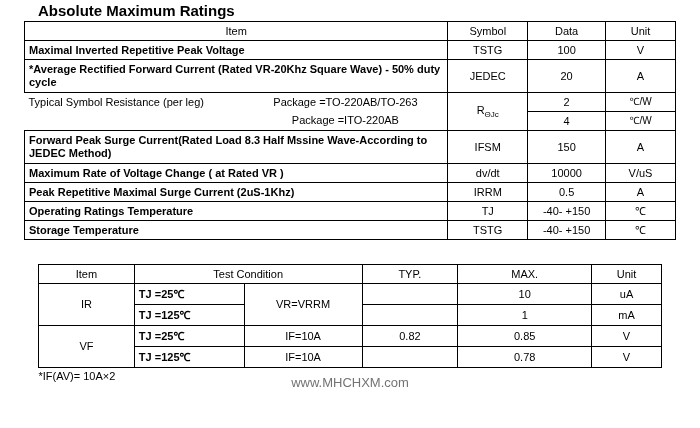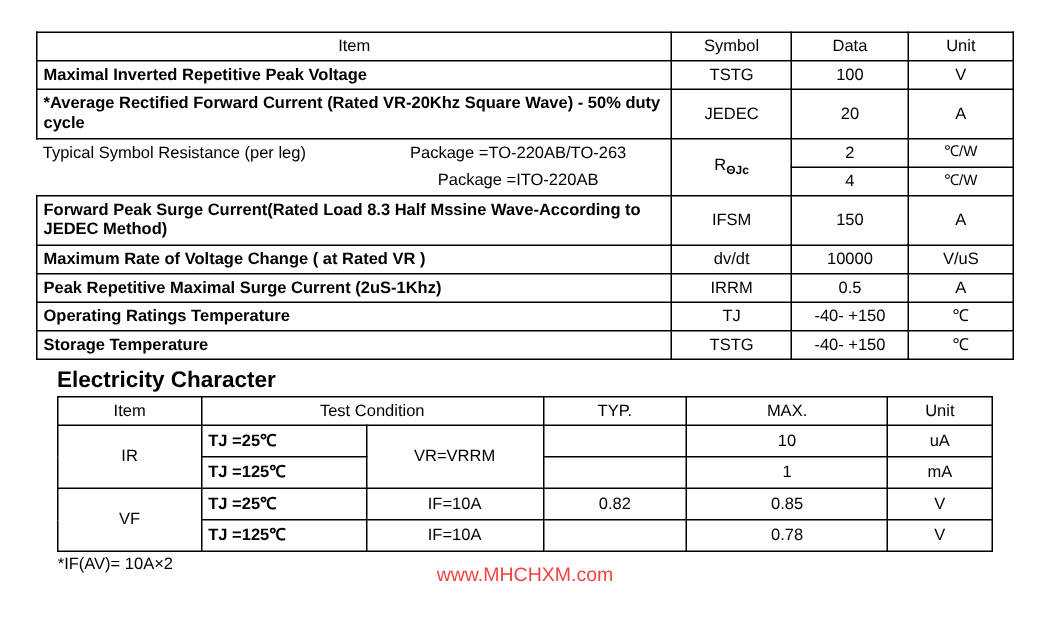--- a/index.html
+++ b/index.html
@@ -108,6 +108,7 @@
 
 <div class="page">
 
+  <div class="section-title title-amr">Absolute Maximum Ratings</div>
 
   <table class="tbl-amr">
     <colgroup>

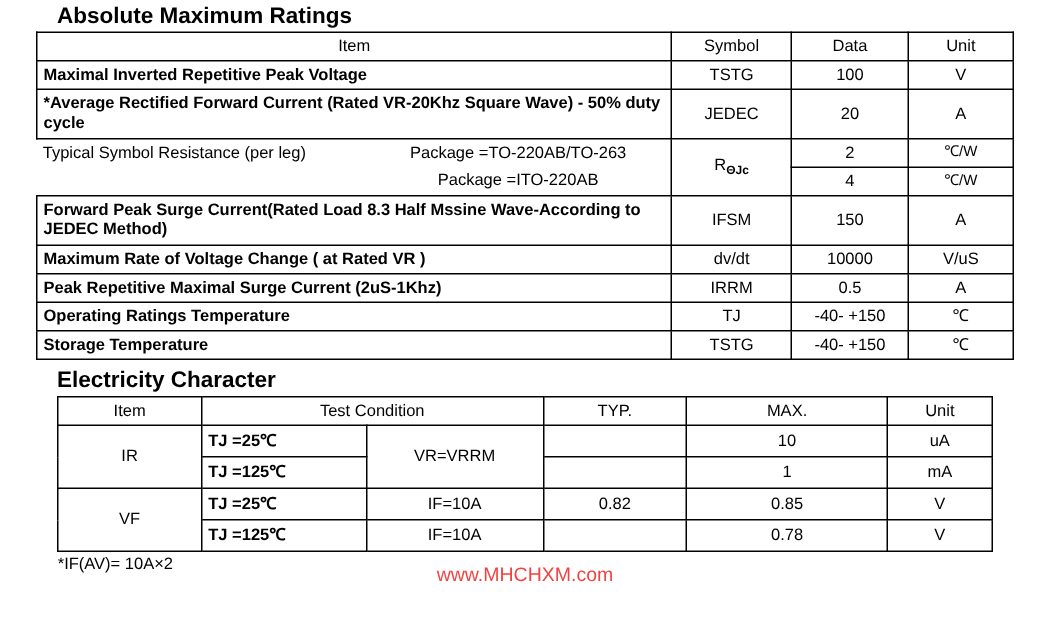--- a/index.html
+++ b/index.html
@@ -89,7 +89,6 @@
   .sub {
     font-size: 8px;
     vertical-align: sub;
-    font-weight: bold;
   }
   .note-row td {
     border: none;

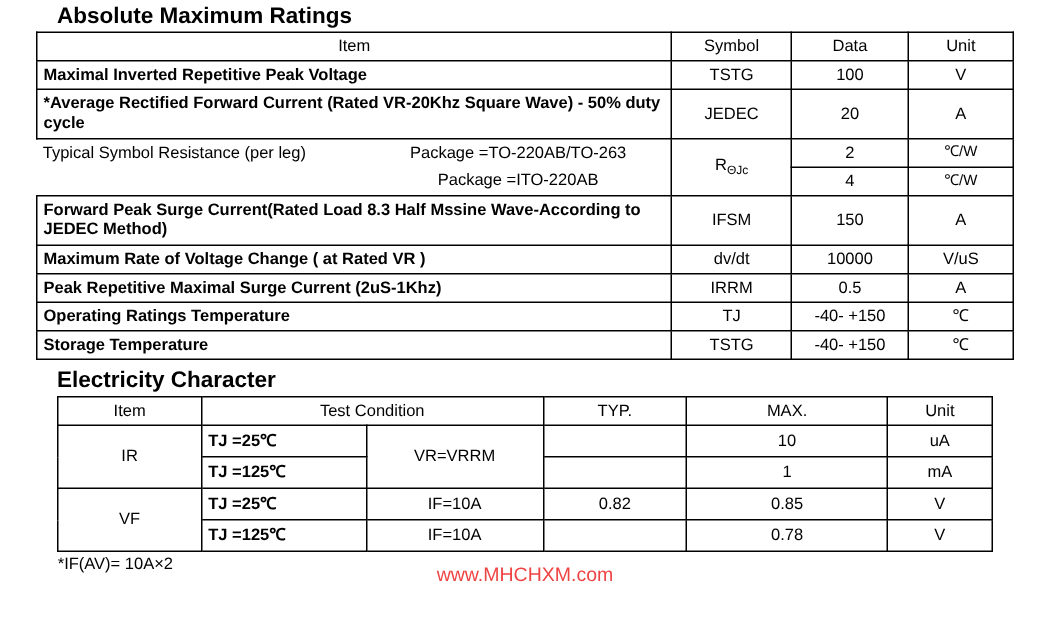--- a/index.html
+++ b/index.html
@@ -199,7 +199,6 @@
     </tbody>
   </table>
 
-  <div class="section-title title-ec">Electricity Character</div>
 
   <table class="tbl-ec">
     <colgroup>

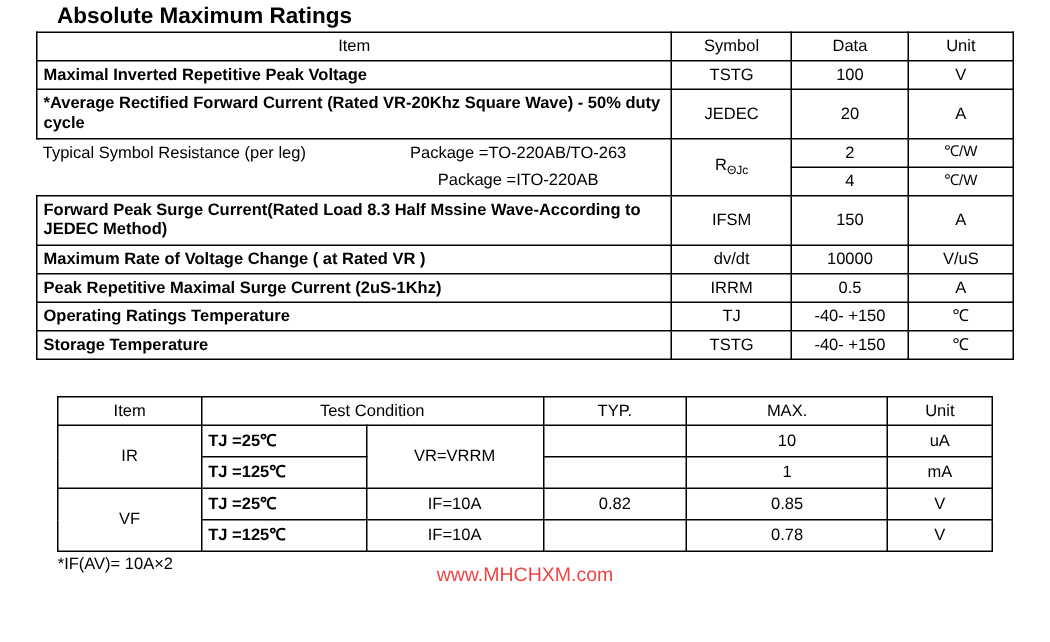--- a/index.html
+++ b/index.html
@@ -84,7 +84,7 @@
     text-align: center;
     font-size: 13px;
     font-family: "Liberation Sans", sans-serif;
-    color: #ef4444;
+    color: #737373;
   }
   .sub {
     font-size: 8px;

